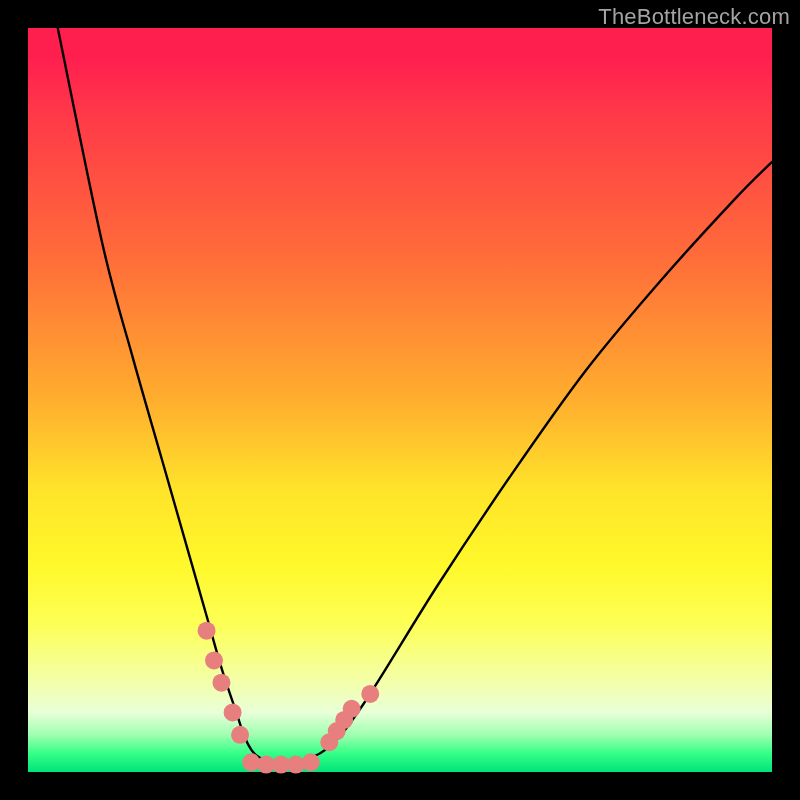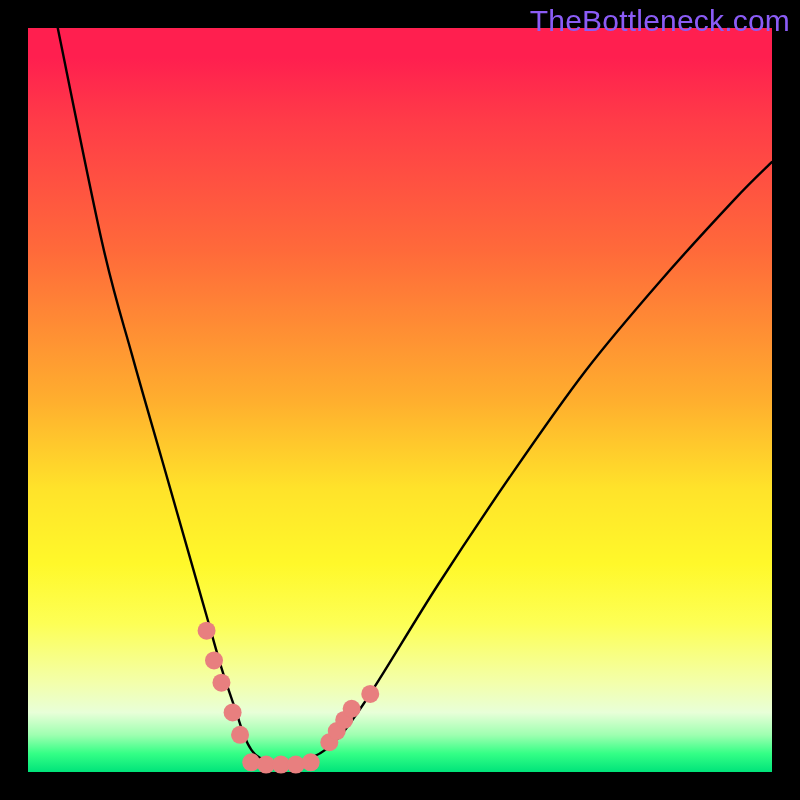--- a/index.html
+++ b/index.html
@@ -46,8 +46,8 @@
     position: absolute;
     top: 4px;
     right: 10px;
-    color: #8b5cf6;
-    font-size: 30px;
+    color: #a3a3a3;
+    font-size: 22px;
     letter-spacing: 0.2px;
     font-weight: 400;
     user-select: none;

